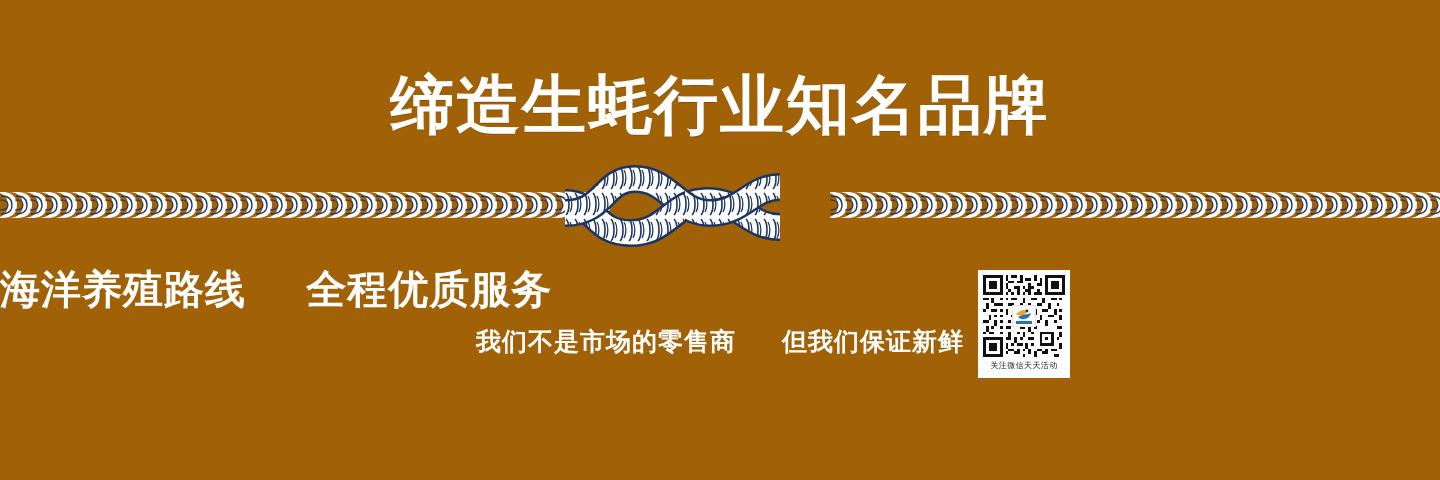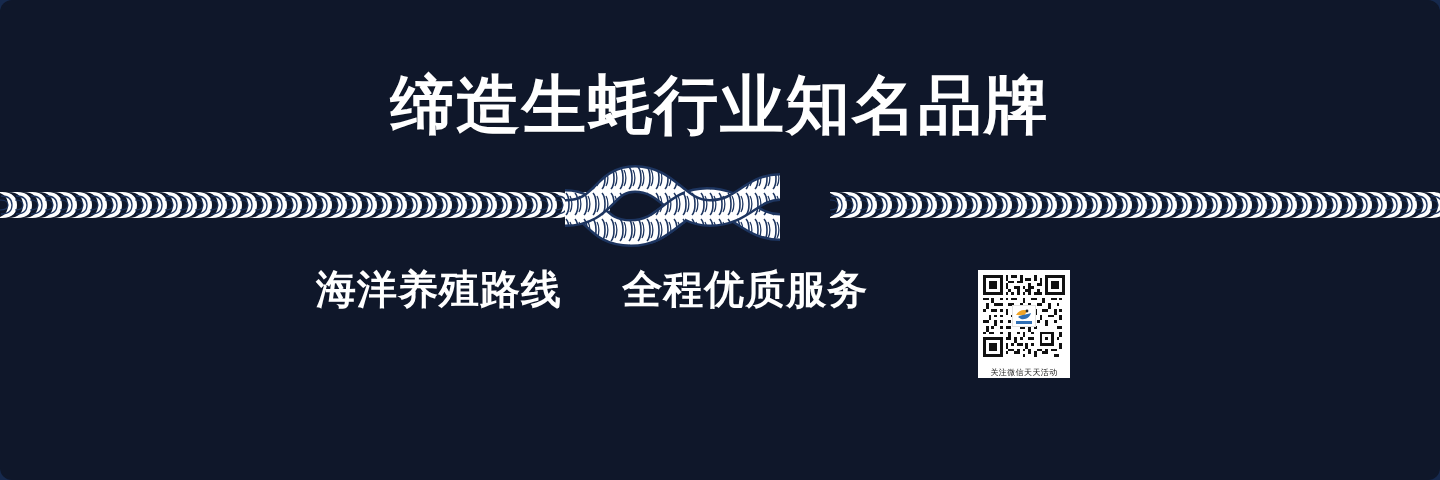--- a/index.html
+++ b/index.html
@@ -11,10 +11,9 @@
     position: relative;
     width: 1440px;
     height: 480px;
-    background: #0f172a;
+    background: #a16207;
     overflow: hidden;
     font-family: "Liberation Sans", "DejaVu Sans", sans-serif;
-    border-radius: 12px;
     -webkit-font-smoothing: antialiased;
   }
 

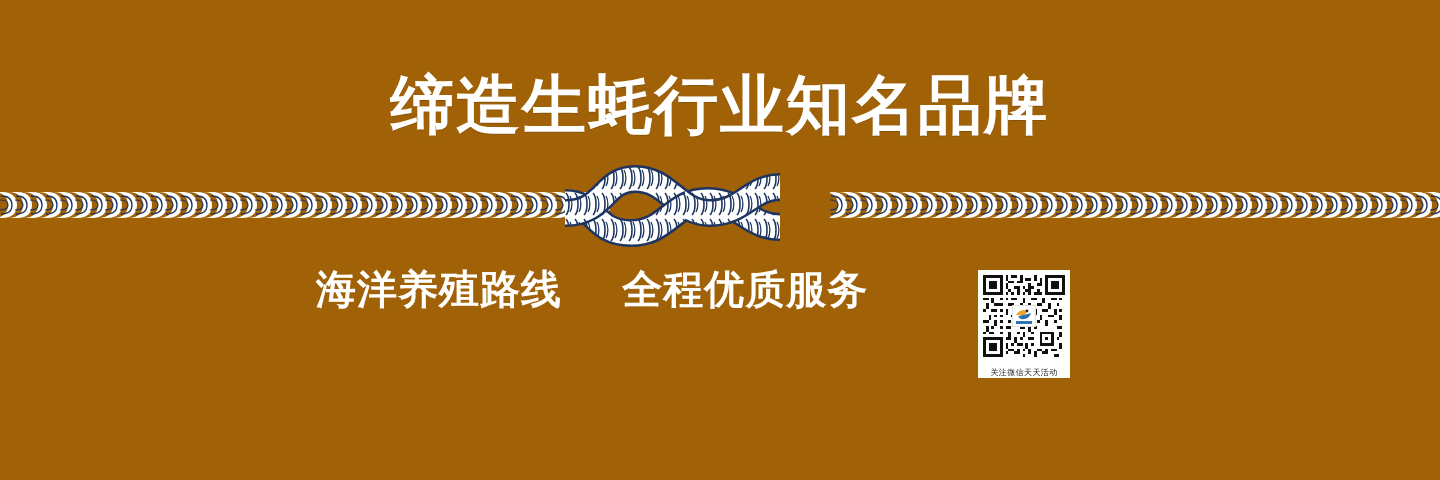--- a/index.html
+++ b/index.html
@@ -69,7 +69,7 @@
     top: 262px;
     left: 0;
     width: 1184px;
-    text-align: center;
+    text-align: left;
     color: #ffffff;
     font-size: 40px;
     font-weight: bold;

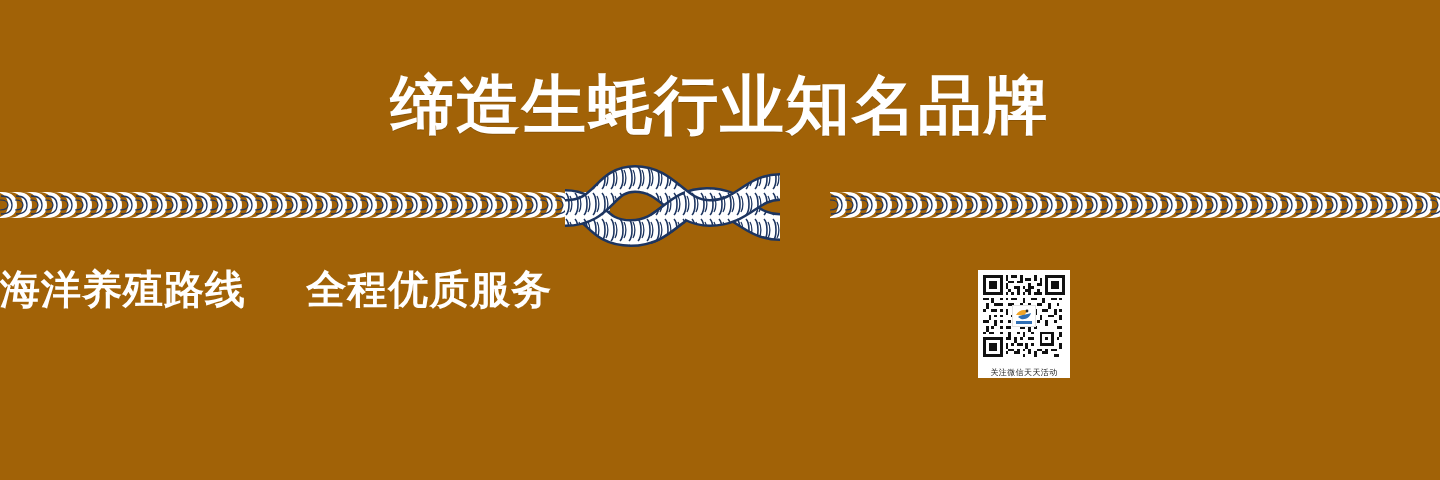--- a/index.html
+++ b/index.html
@@ -294,6 +294,11 @@
   </div>
 
   <div class="body-lines">
+    <div class="body-line">
+      <span>我们不是市场的零售商</span>
+      <span class="gap"></span>
+      <span>但我们保证新鲜</span>
+    </div>
   </div>
 
   <div class="qr-card">

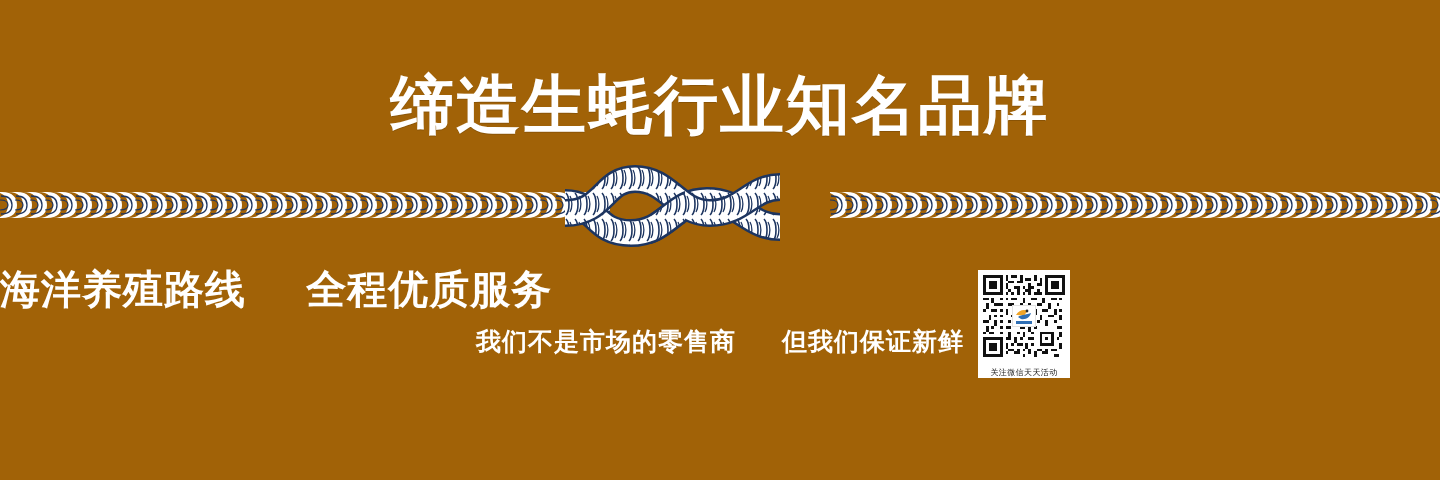--- a/index.html
+++ b/index.html
@@ -136,7 +136,7 @@
     line-height: 13px;
     letter-spacing: 0.4px;
     white-space: nowrap;
-    margin-top: 9px;
+    margin-top: 2px;
     font-family: "DejaVu Sans", "Liberation Sans", sans-serif;
   }
 </style>

